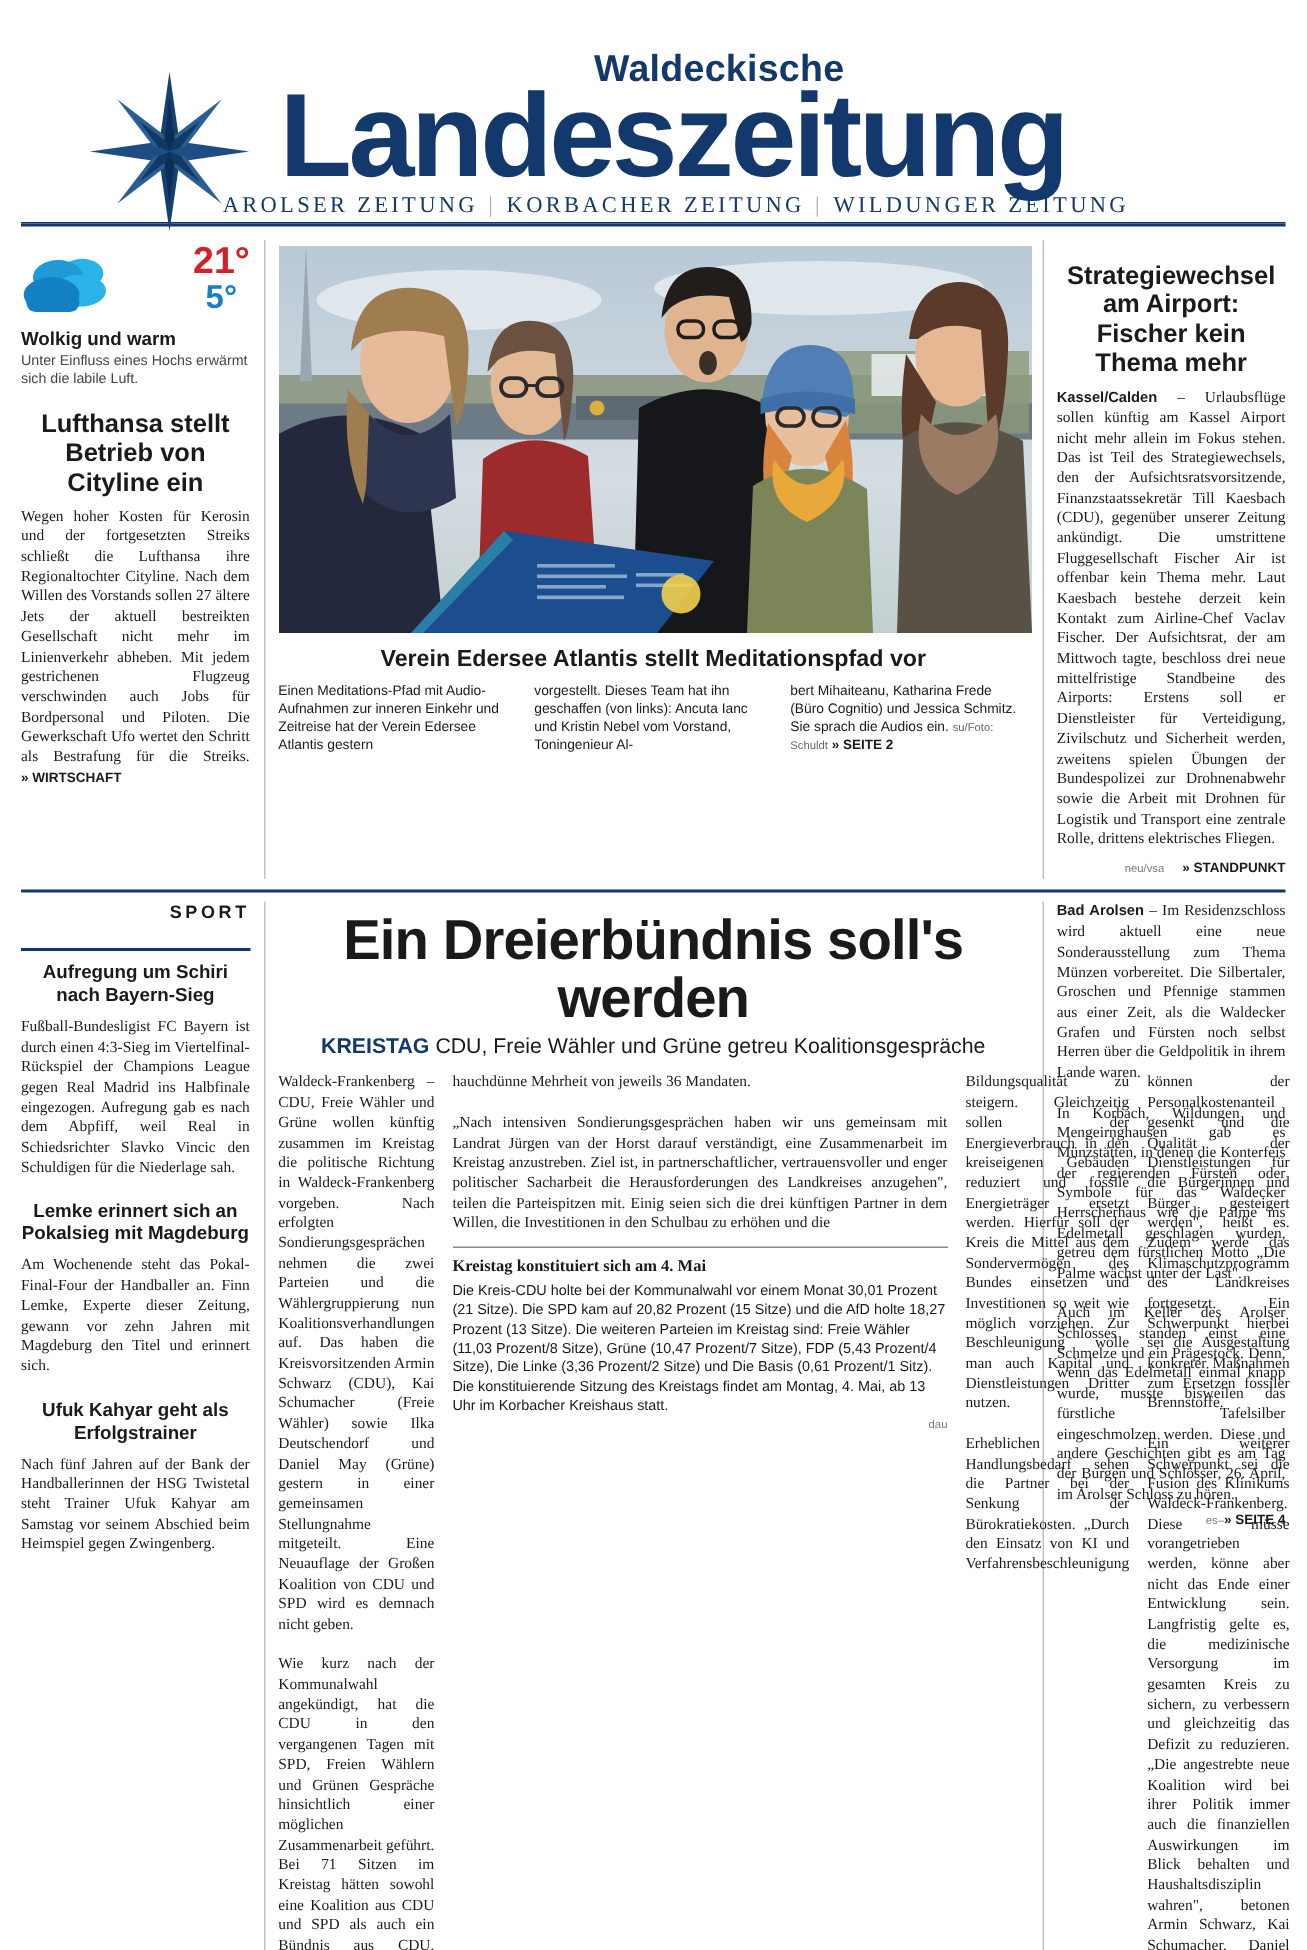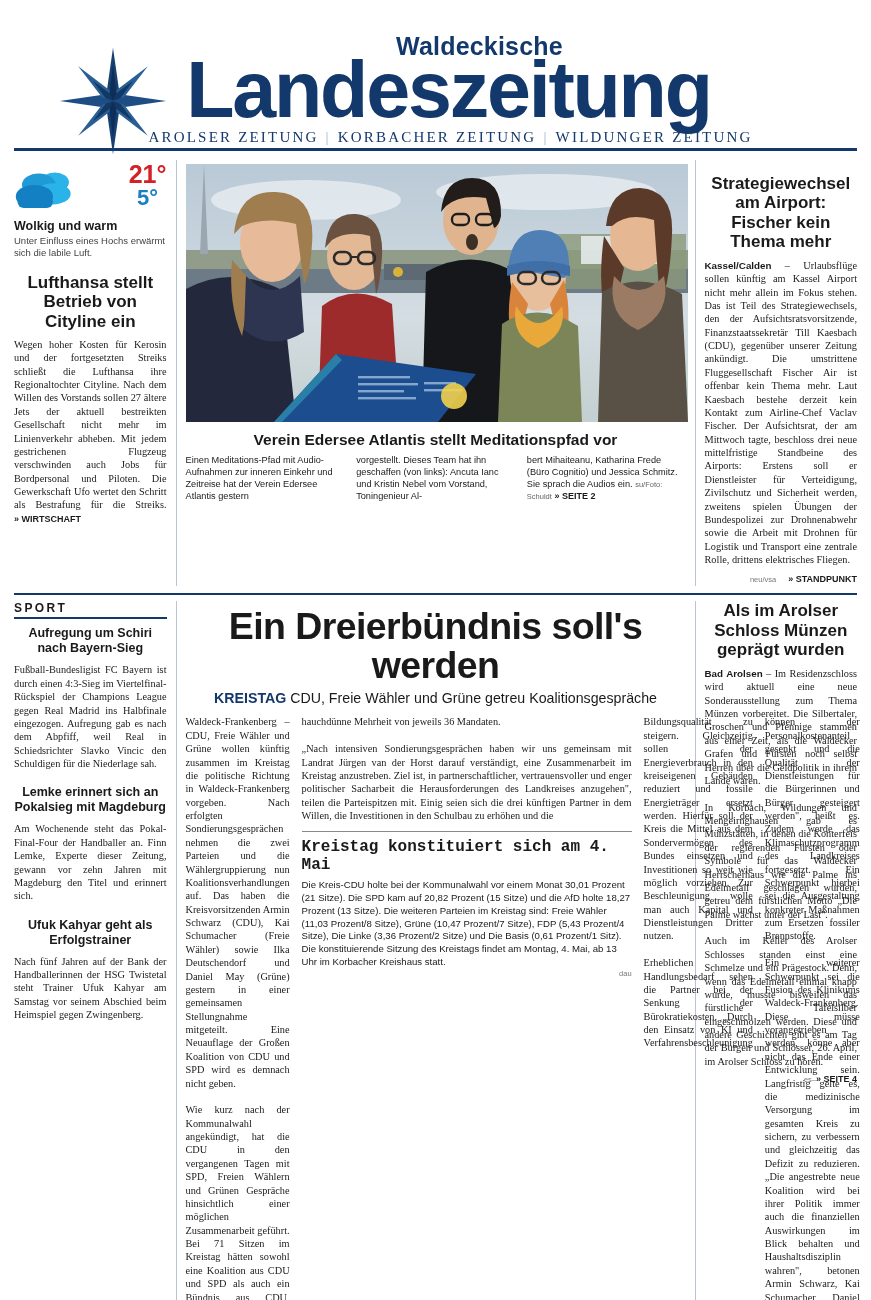--- a/index.html
+++ b/index.html
@@ -93,7 +93,7 @@
   
   .sec-label {
     font-family:"Liberation Sans",sans-serif; font-weight:700; font-size:12px;
-    letter-spacing:2.4px; text-align:left; color:#1a1a1a; padding-bottom:2px;
+    letter-spacing:2.4px; text-align:right; color:#1a1a1a; padding-bottom:17px;
   }
   .sec-rule { border-bottom:2px solid #13386b; margin-bottom:7px; }
 

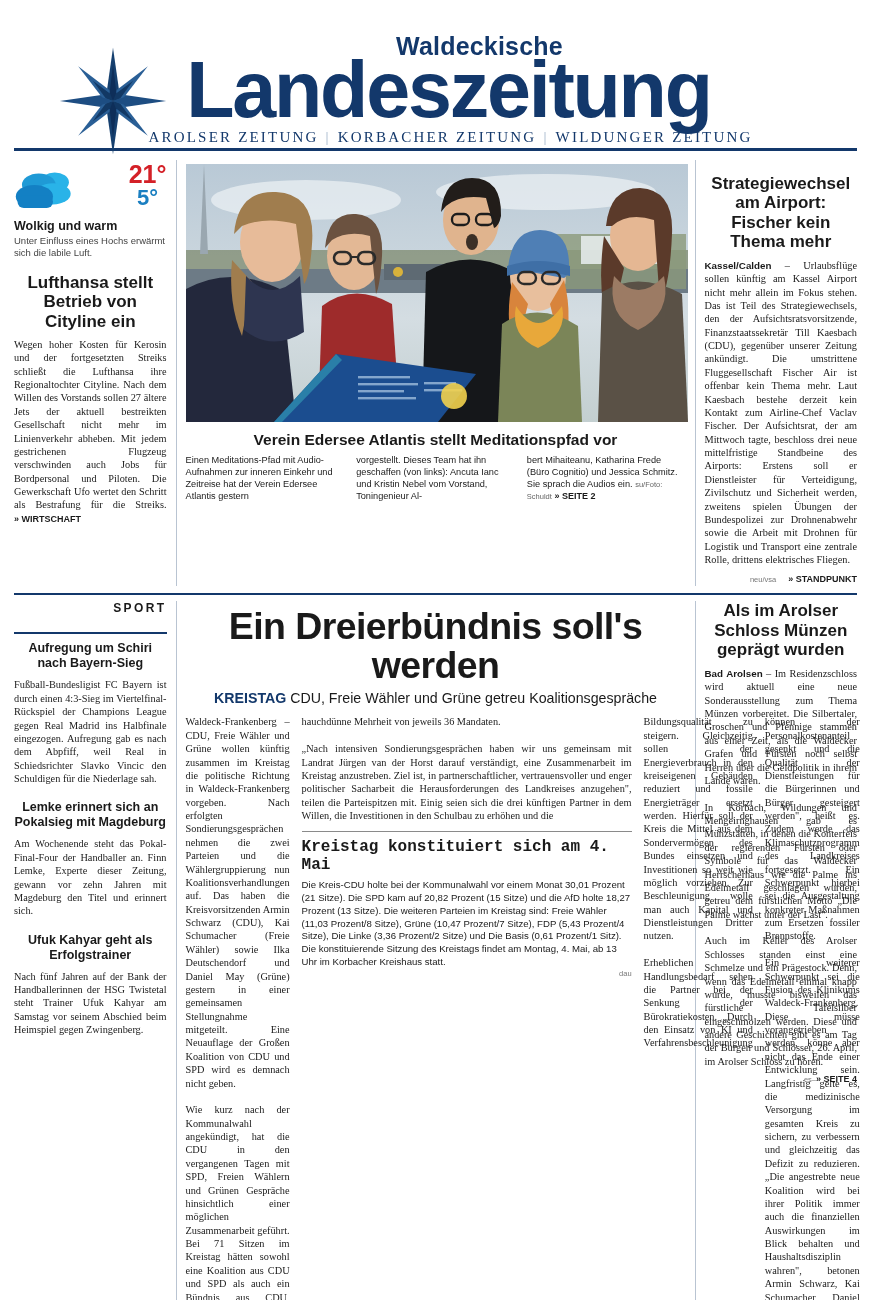--- a/index.html
+++ b/index.html
@@ -320,7 +320,6 @@
     </div>
 
     <div class="col-right">
-      <h2 class="head-s" style="margin-top:0">Als im Arolser Schloss Münzen geprägt wurden</h2>
       <p class="body-serif" style="white-space:pre-line"><span class="place">Bad Arolsen</span> <span>– Im Residenzschloss wird aktuell eine neue Sonderausstellung zum Thema Münzen vorbereitet. Die Silbertaler, Groschen und Pfennige stammen aus einer Zeit, als die Waldecker Grafen und Fürsten noch selbst Herren über die Geldpolitik in ihrem Lande waren.
 
 In Korbach, Wildungen und Mengeirnghausen gab es Münzstätten, in denen die Konterfeis der regierenden Fürsten oder Symbole für das Waldecker Herrscherhaus wie die Palme ins Edelmetall geschlagen wurden, getreu dem fürstlichen Motto „Die Palme wächst unter der Last".

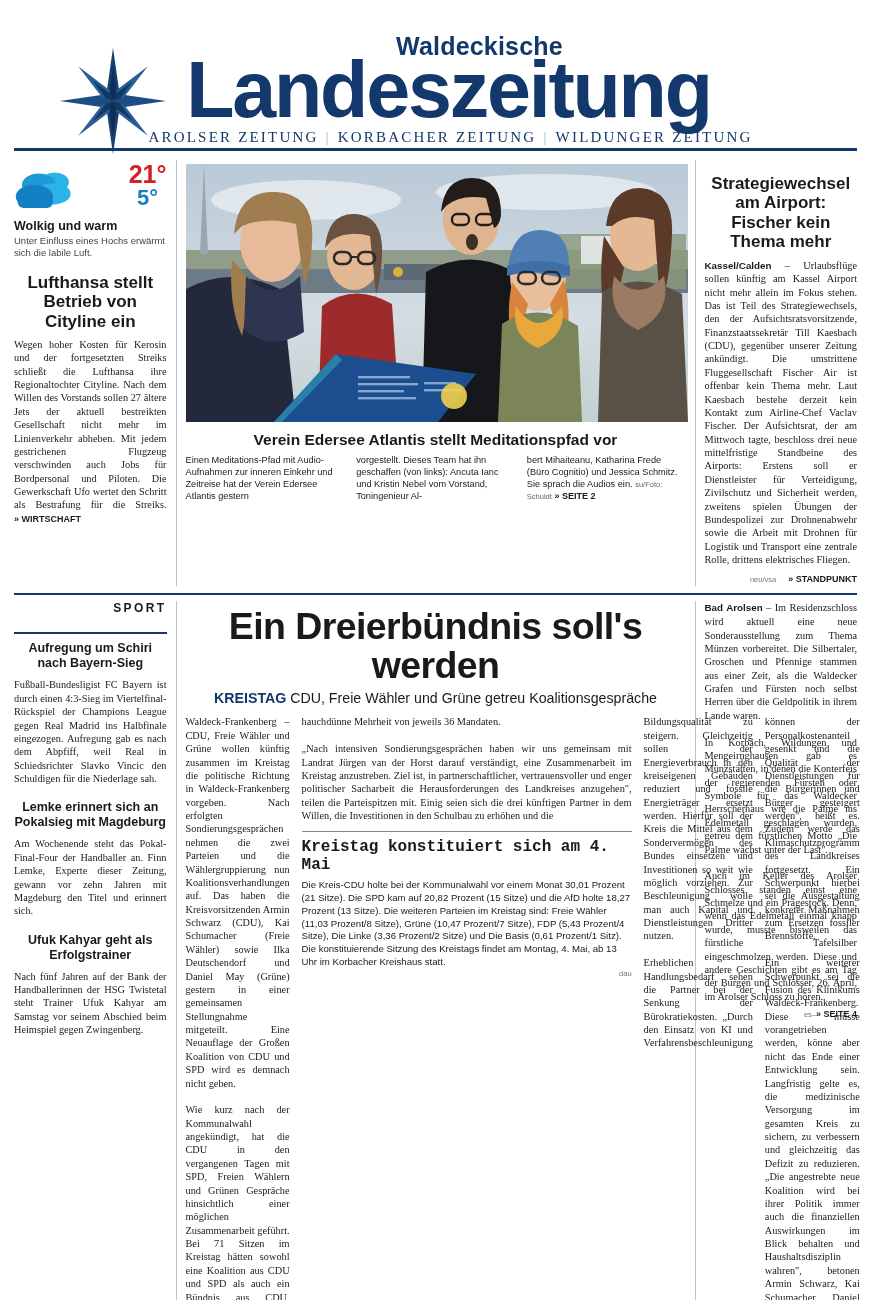--- a/index.html
+++ b/index.html
@@ -109,7 +109,7 @@
   .main-sub .kicker { font-weight:700; color:#13386b; }
 
   .box-sep { border-top:1px solid #8a8a8a; margin:9px 0 6px; }
-  .box-head { font-family:Liberation Mono, monospace; font-weight:700; font-size:16px; margin-bottom:5px; }
+  .box-head { font-family:Liberation Serif, serif; font-weight:700; font-size:11px; margin-bottom:5px; }
 
   
   .mid-rule { border-bottom:2px solid #13386b; margin-top:7px; }

